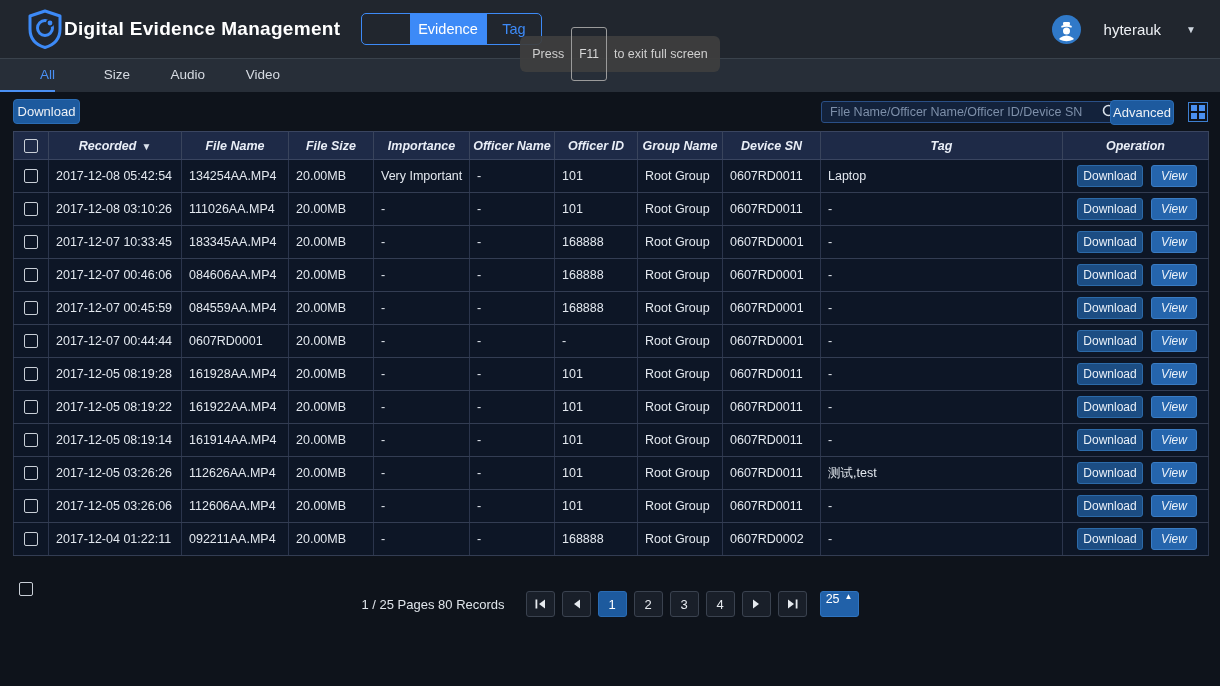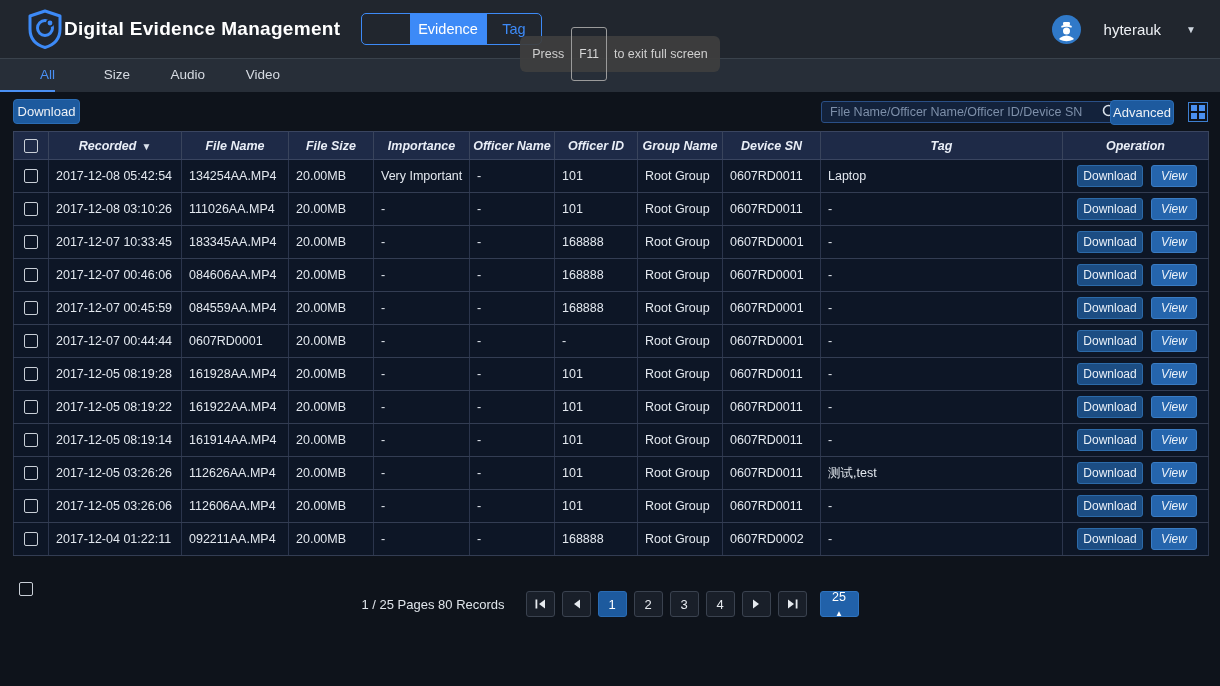--- a/index.html
+++ b/index.html
@@ -120,8 +120,8 @@
   .pg-btn.active { background: #1d5a9e; border-color: #2a6cb4; color: #fff; }
   .pg-size {
     min-width: 39px; height: 26px; background: #2161a9; border: 1px solid #2f74c0;
-    border-radius: 3px; display: flex; align-items: center; justify-content: center;
-    gap: 5px; color: #fff; font-size: 12.5px; cursor: pointer; margin-left: 6px; flex-direction: column;
+    border-radius: 3px; display: flex; align-items: flex-start; justify-content: center;
+    gap: 5px; color: #fff; font-size: 12.5px; cursor: pointer; margin-left: 6px;
   }
   .pg-size .caret { font-size: 8px; }
 </style>

